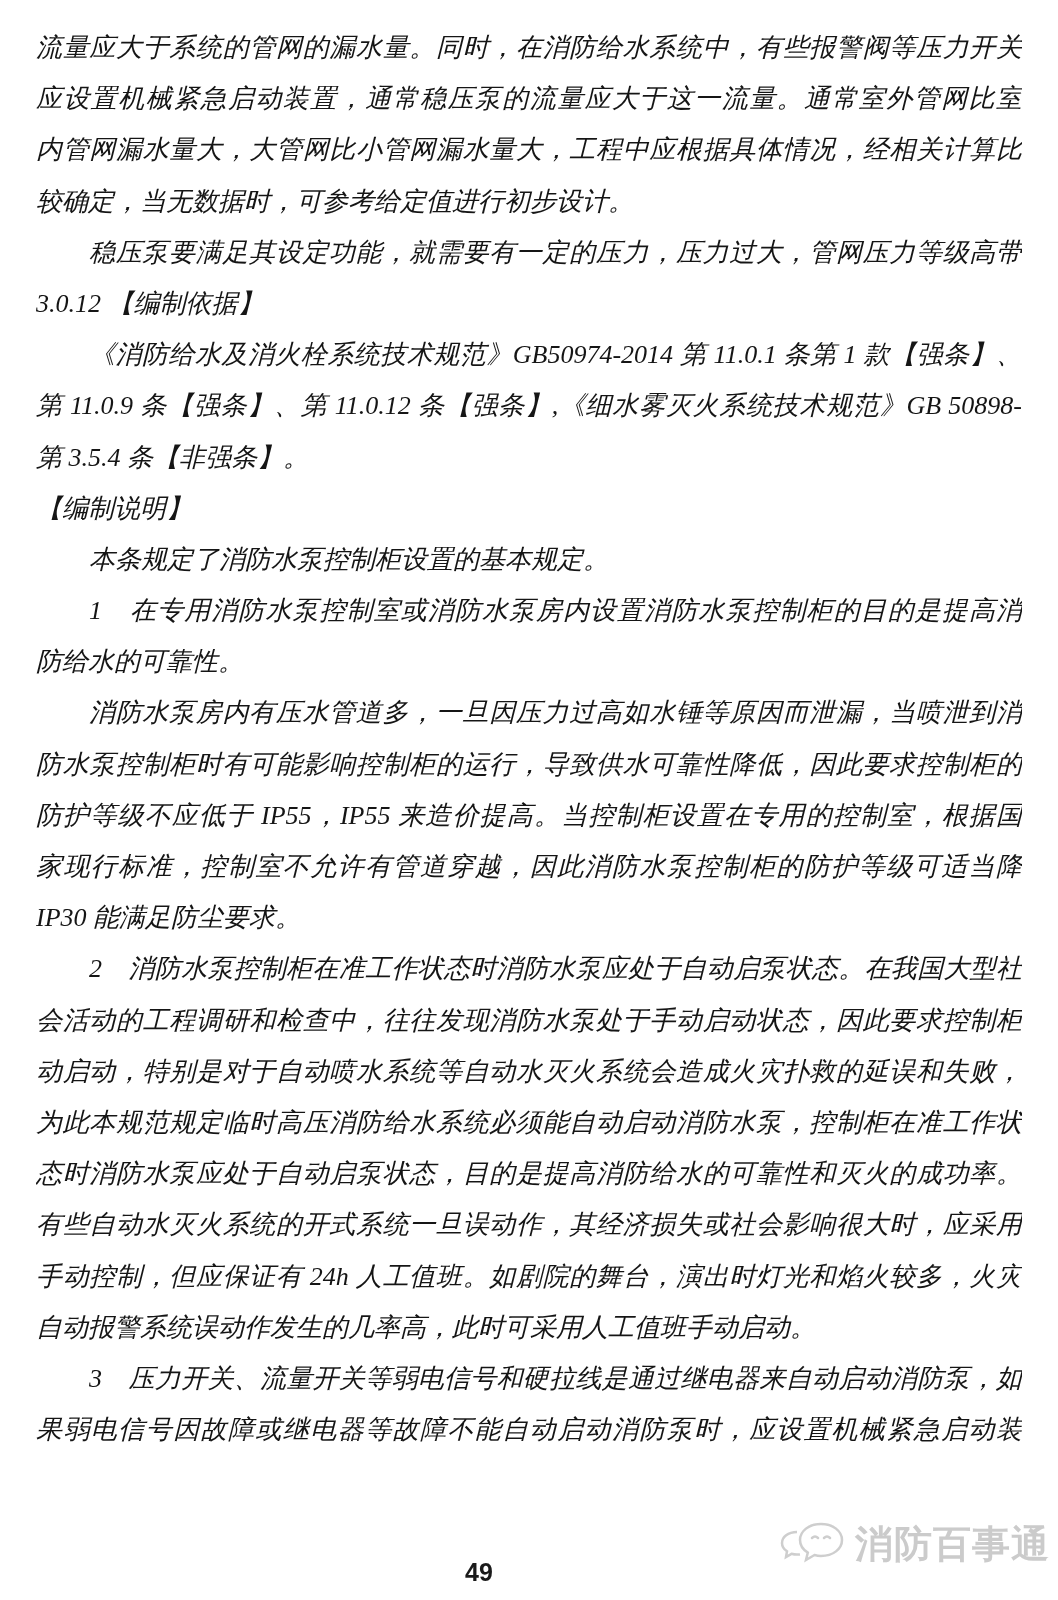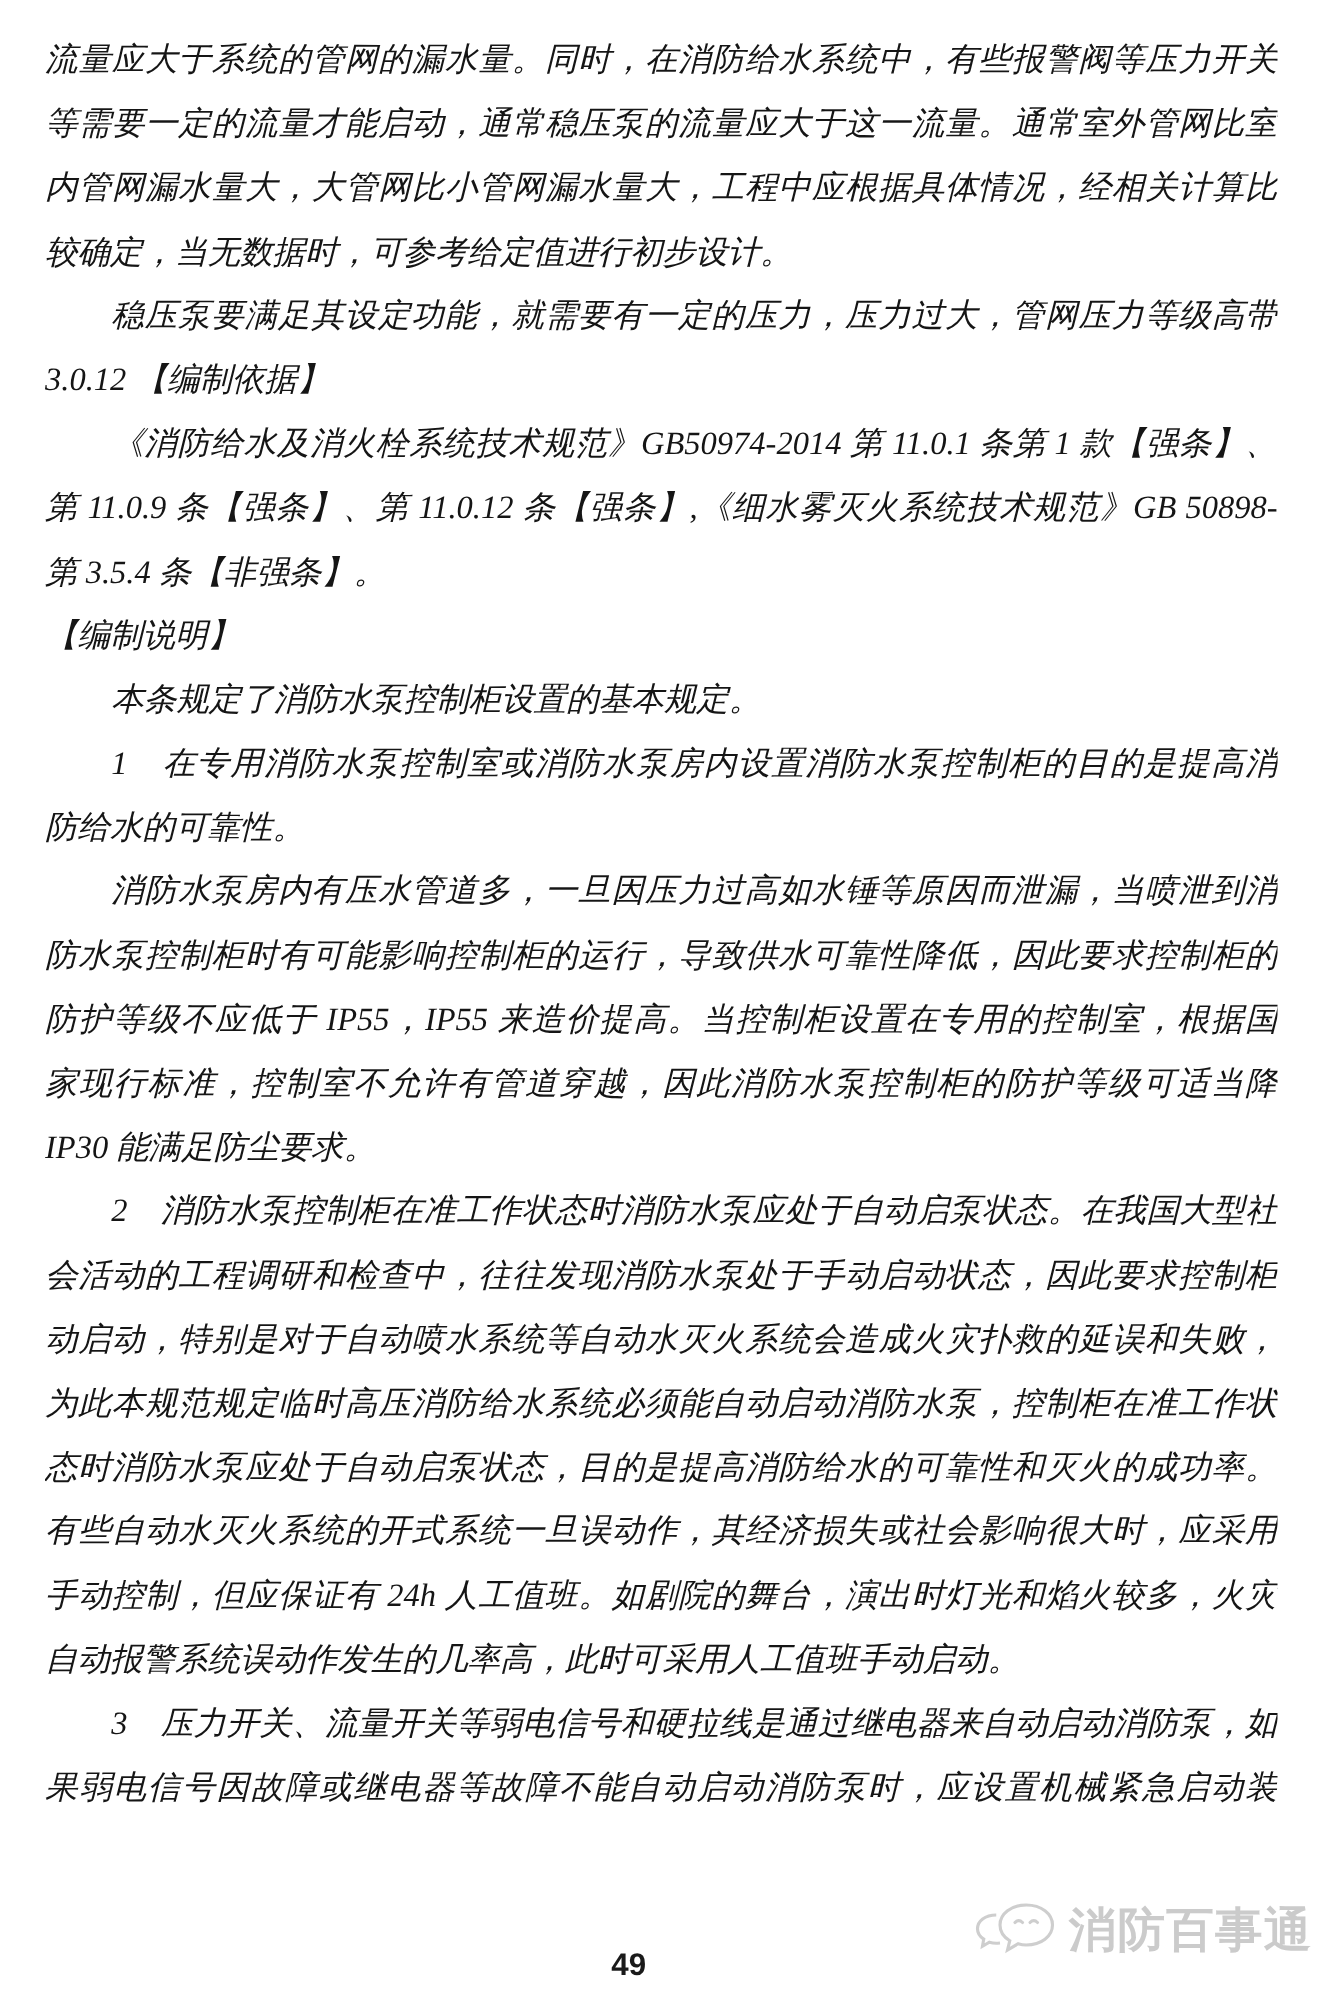--- a/index.html
+++ b/index.html
@@ -83,7 +83,7 @@
 
   <div class="text-block">
       <div class="line just">流量应大于系统的管网的漏水量。同时，在消防给水系统中，有些报警阀等压力开关</div>
-      <div class="line just">等需要一定的流量才能启动，通常稳压泵的流量应大于这一流量。通常室外管网比室</div>
+      <div class="line just">应设置机械紧急启动装置，通常稳压泵的流量应大于这一流量。通常室外管网比室</div>
       <div class="line just">内管网漏水量大，大管网比小管网漏水量大，工程中应根据具体情况，经相关计算比</div>
       <div class="line">较确定，当无数据时，可参考给定值进行初步设计。</div>
       <div class="line just ind">稳压泵要满足其设定功能，就需要有一定的压力，压力过大，管网压力等级高带</div>

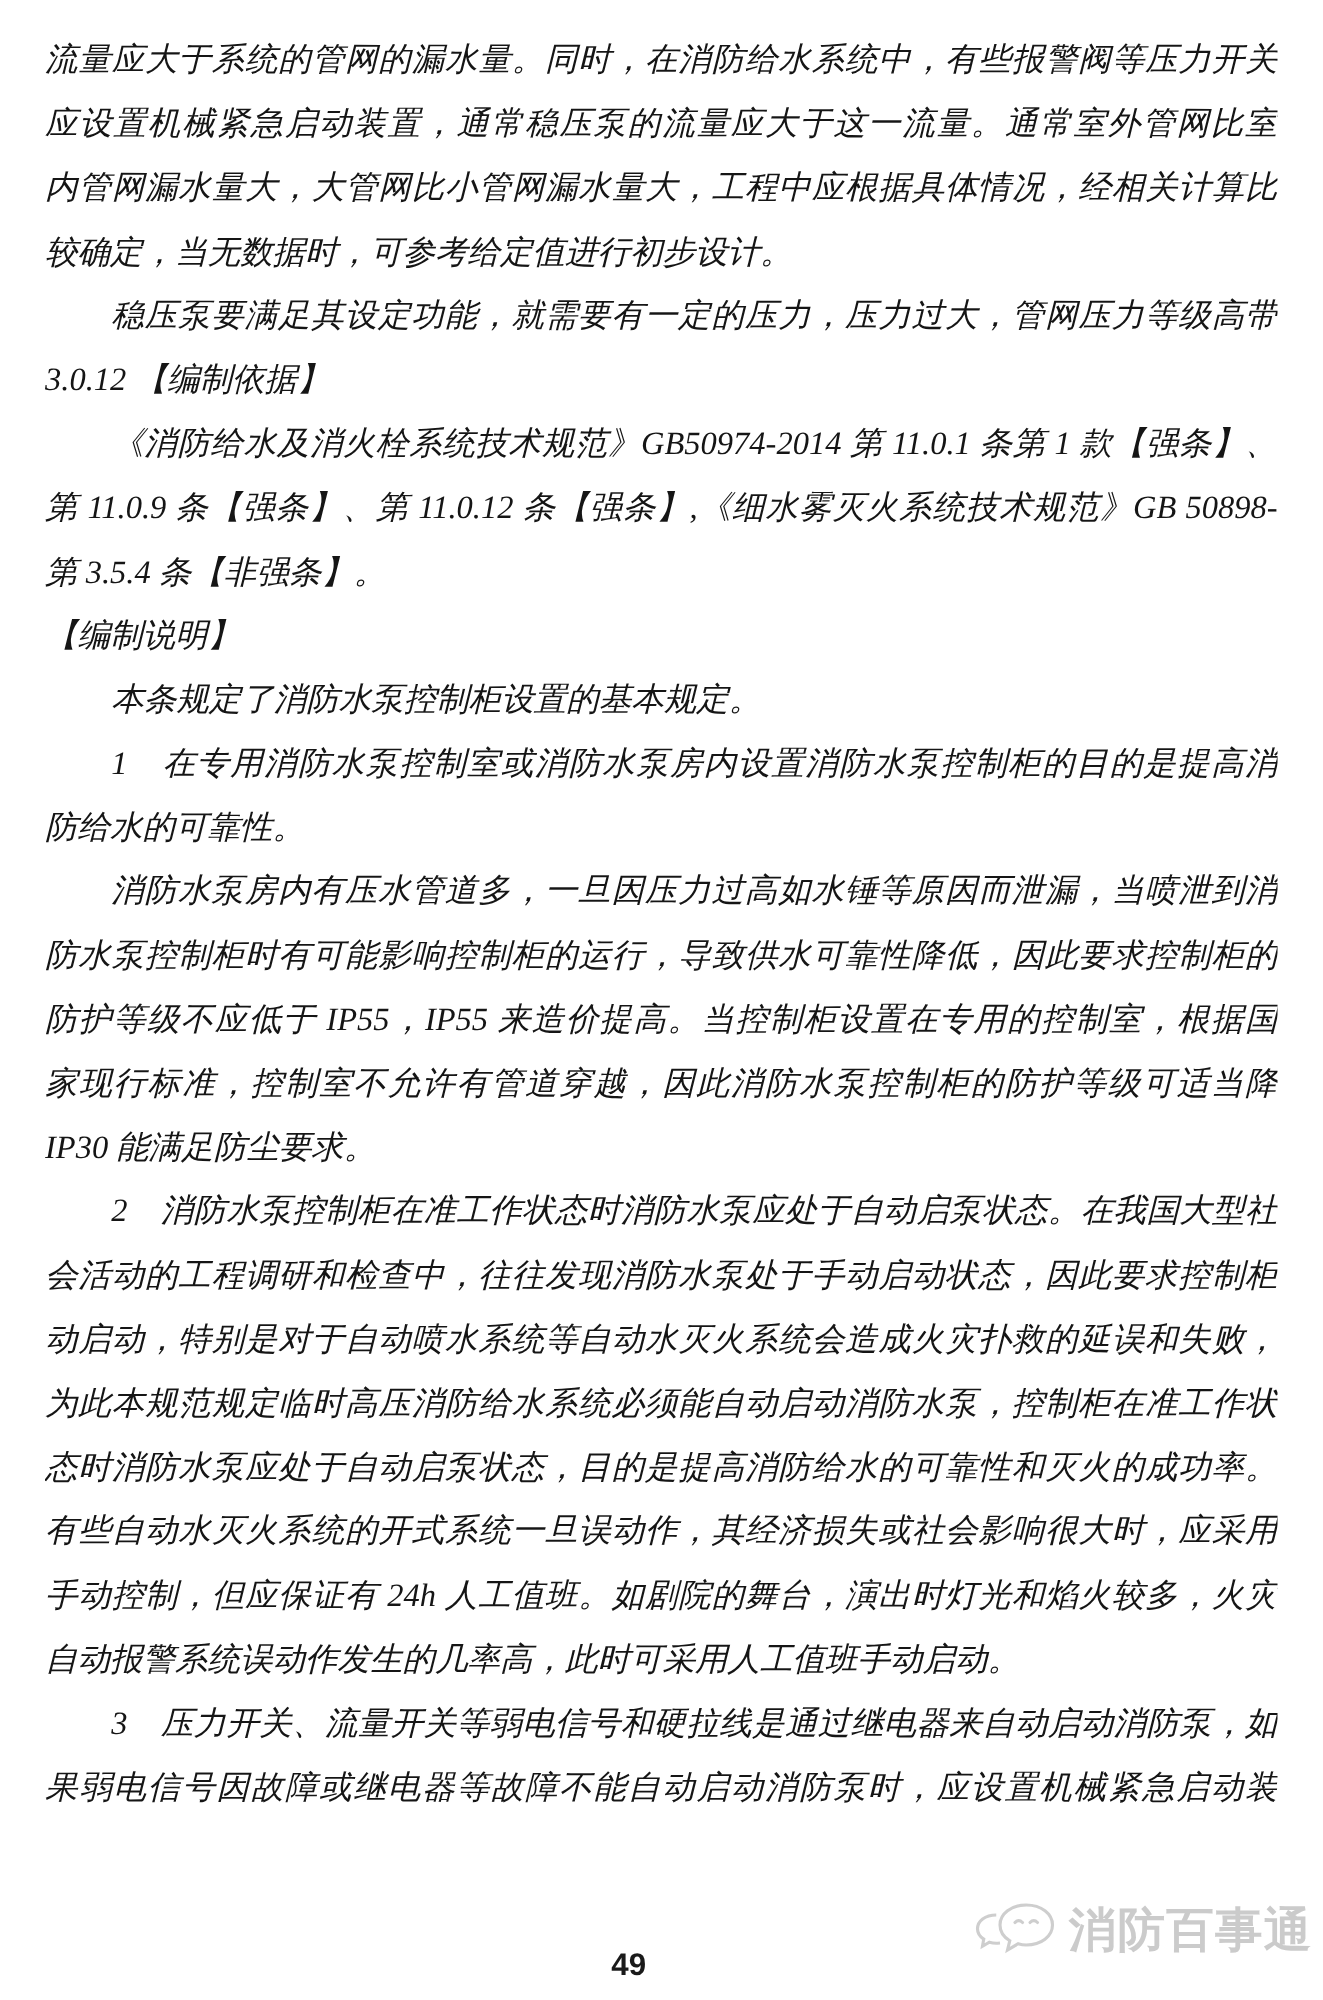--- a/index.html
+++ b/index.html
@@ -46,7 +46,6 @@
     width: 958px;
     text-align: center;
     z-index: 2;
-    margin-left: 24px;
   }
   .page-number {
     display: inline-block;

